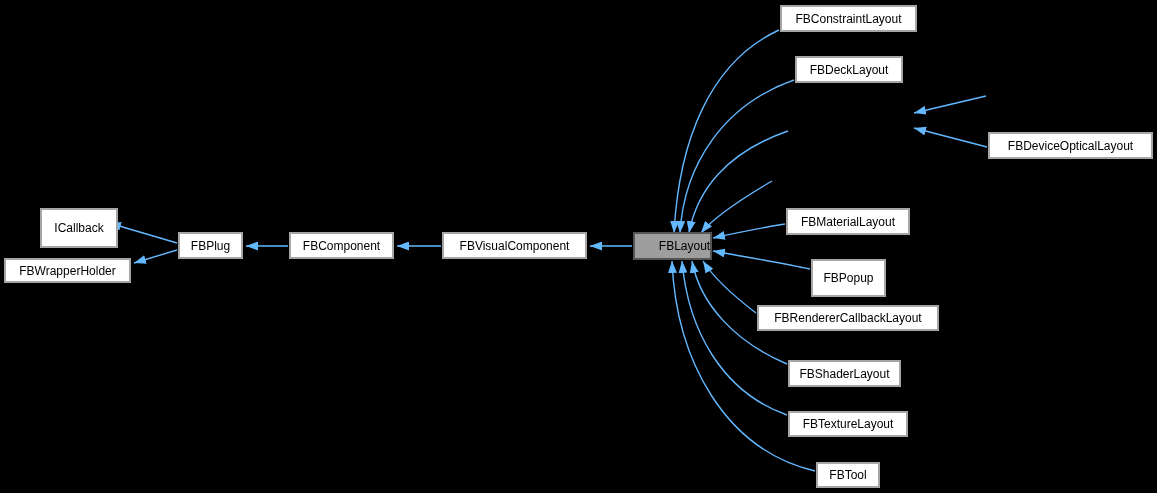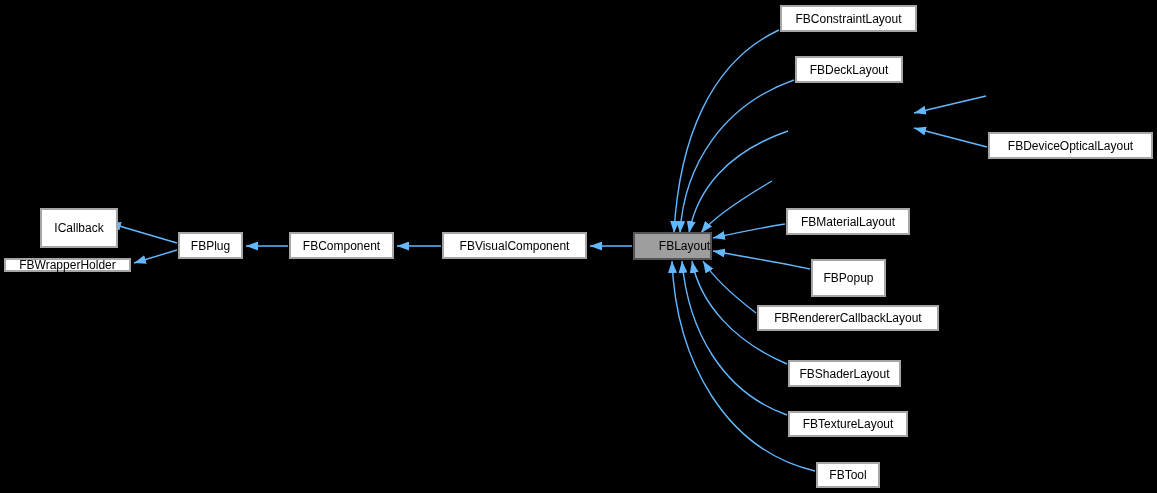--- a/index.html
+++ b/index.html
@@ -68,7 +68,7 @@
 
   <div class="node" style="left:40px;top:208px;width:78px;height:40px">ICallback</div>
 
-  <div class="node" style="left:4px;top:258px;width:127px;height:14px">FBWrapperHolder</div>
+  <div class="node" style="left:4px;top:258px;width:127px;height:25px">FBWrapperHolder</div>
 
   <div class="node" style="left:178px;top:232px;width:65px;height:27px">FBPlug</div>
 

